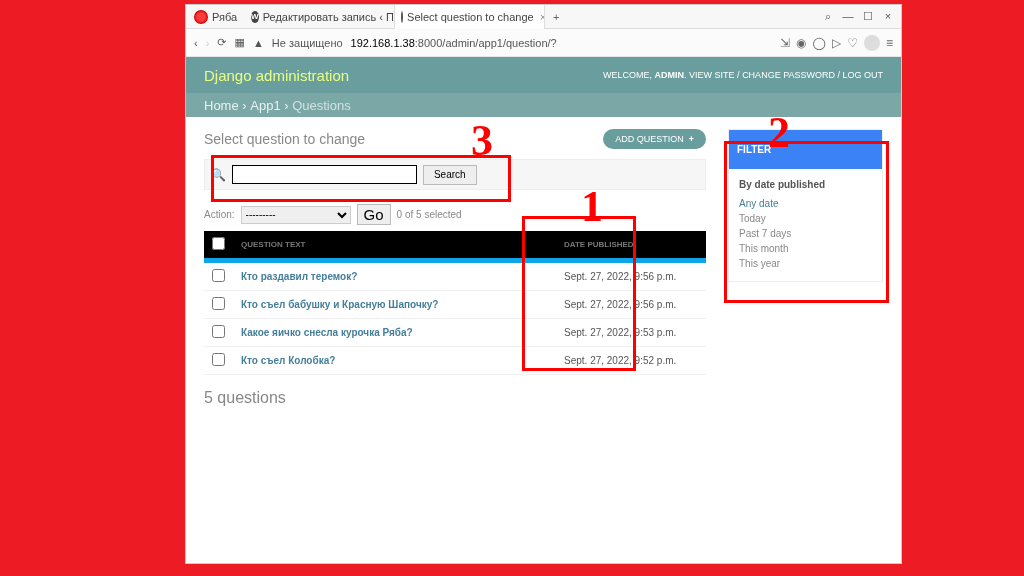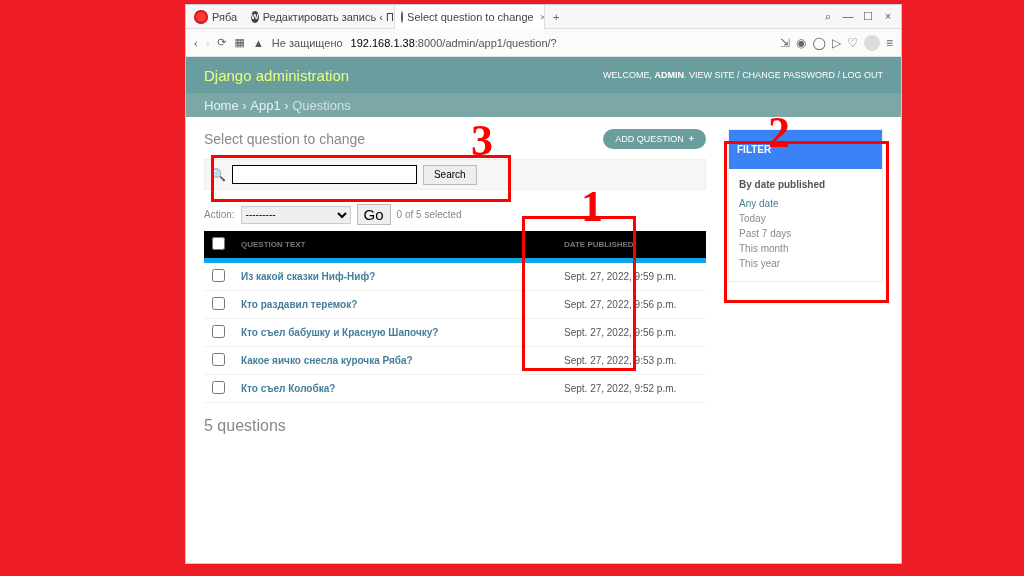--- a/index.html
+++ b/index.html
@@ -164,11 +164,6 @@
         <tbody id="tbody">
             <tr>
               <td class="chk"><input type="checkbox" style=""></td>
-              <td><a>Из какой сказки Ниф-Ниф?</a></td>
-              <td>Sept. 27, 2022, 9:59 p.m.</td>
-            </tr>
-            <tr>
-              <td class="chk"><input type="checkbox" style=""></td>
               <td><a>Кто раздавил теремок?</a></td>
               <td>Sept. 27, 2022, 9:56 p.m.</td>
             </tr>

